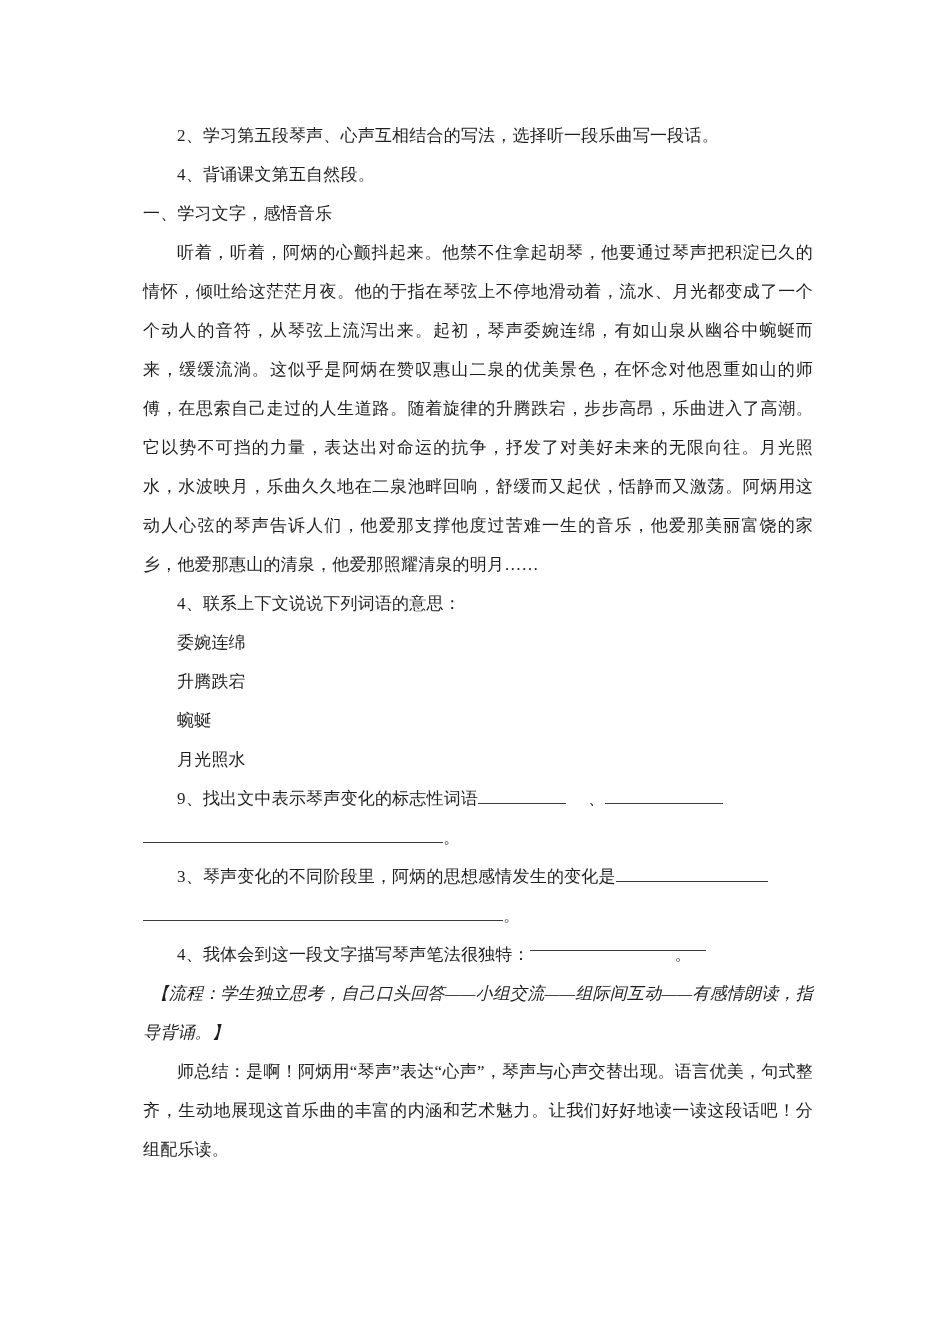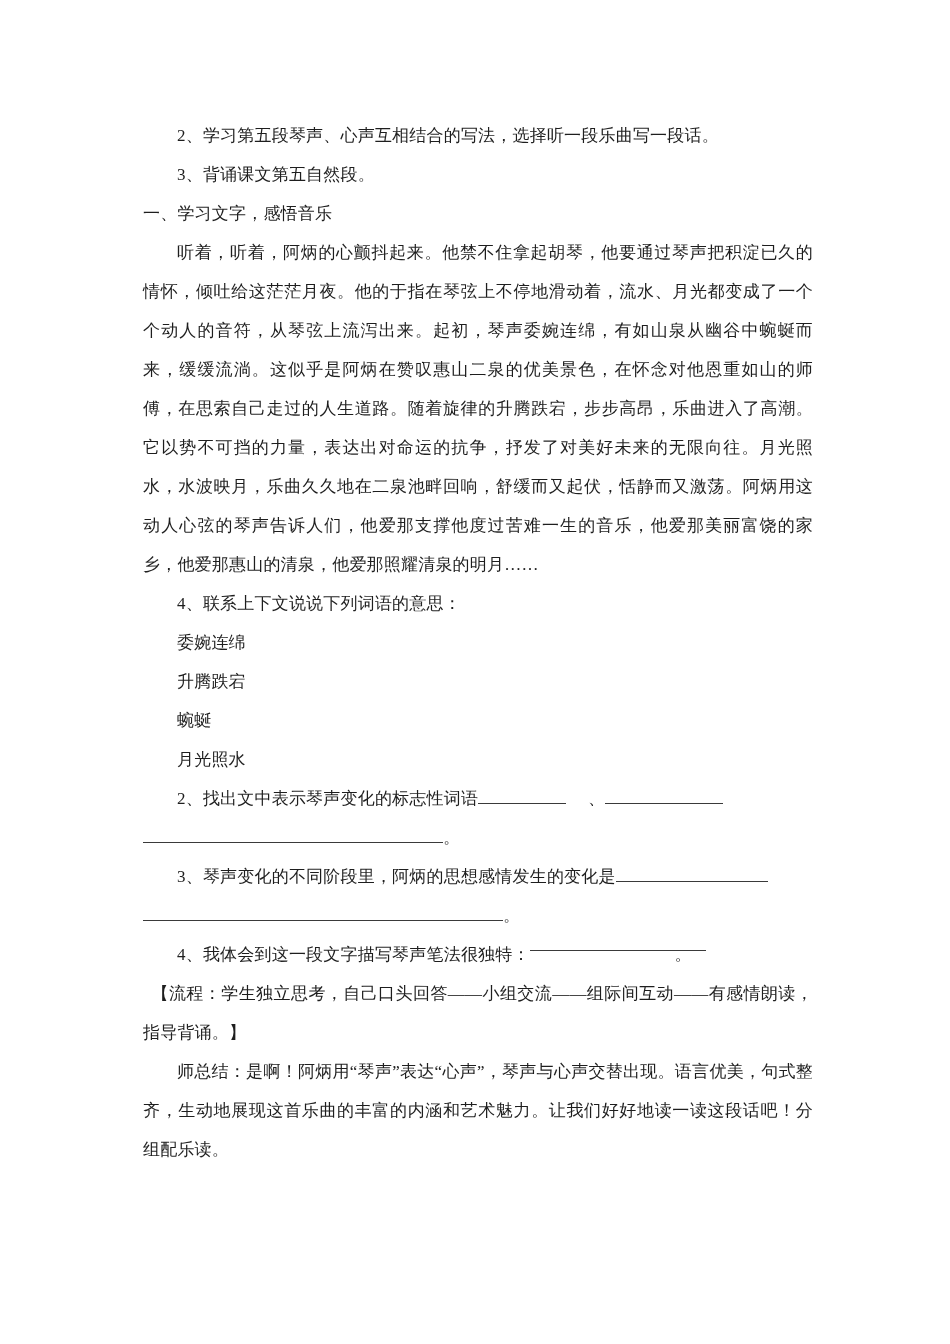--- a/index.html
+++ b/index.html
@@ -55,7 +55,7 @@
 
   <p class="para indent">2、学习第五段琴声、心声互相结合的写法，选择听一段乐曲写一段话。</p>
 
-  <p class="para indent">3、背诵课文第五自然段。</p>
+  <p class="para indent">4、背诵课文第五自然段。</p>
 
   <p class="para">一、学习文字，感悟音乐</p>
 

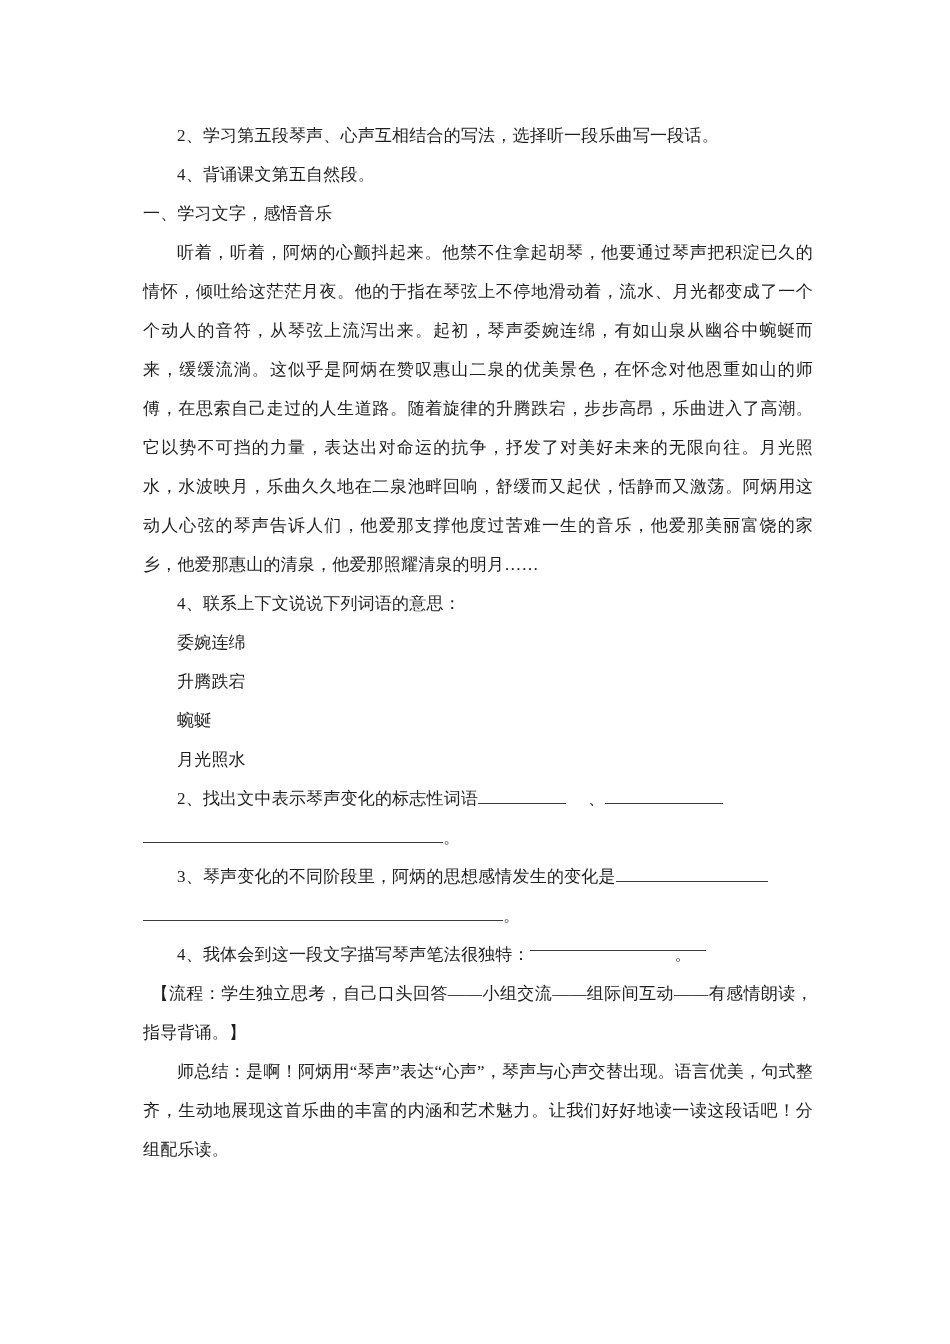--- a/index.html
+++ b/index.html
@@ -73,7 +73,7 @@
 
   <p class="para indent">月光照水</p>
 
-  <p class="para indent"><span>2、找出文中表示琴声变化的标志性词语</span><span class="blank b-q2a"></span><span class="sep-gap">、</span><span class="blank b-q2b"></span><br><span class="blank b-q2c"></span><span>。</span></p>
+  <p class="para indent"><span>9、找出文中表示琴声变化的标志性词语</span><span class="blank b-q2a"></span><span class="sep-gap">、</span><span class="blank b-q2b"></span><br><span class="blank b-q2c"></span><span>。</span></p>
 
   <p class="para indent"><span>3、琴声变化的不同阶段里，阿炳的思想感情发生的变化是</span><span class="blank b-q3a"></span><br><span class="blank b-q3b"></span><span>。</span></p>
 

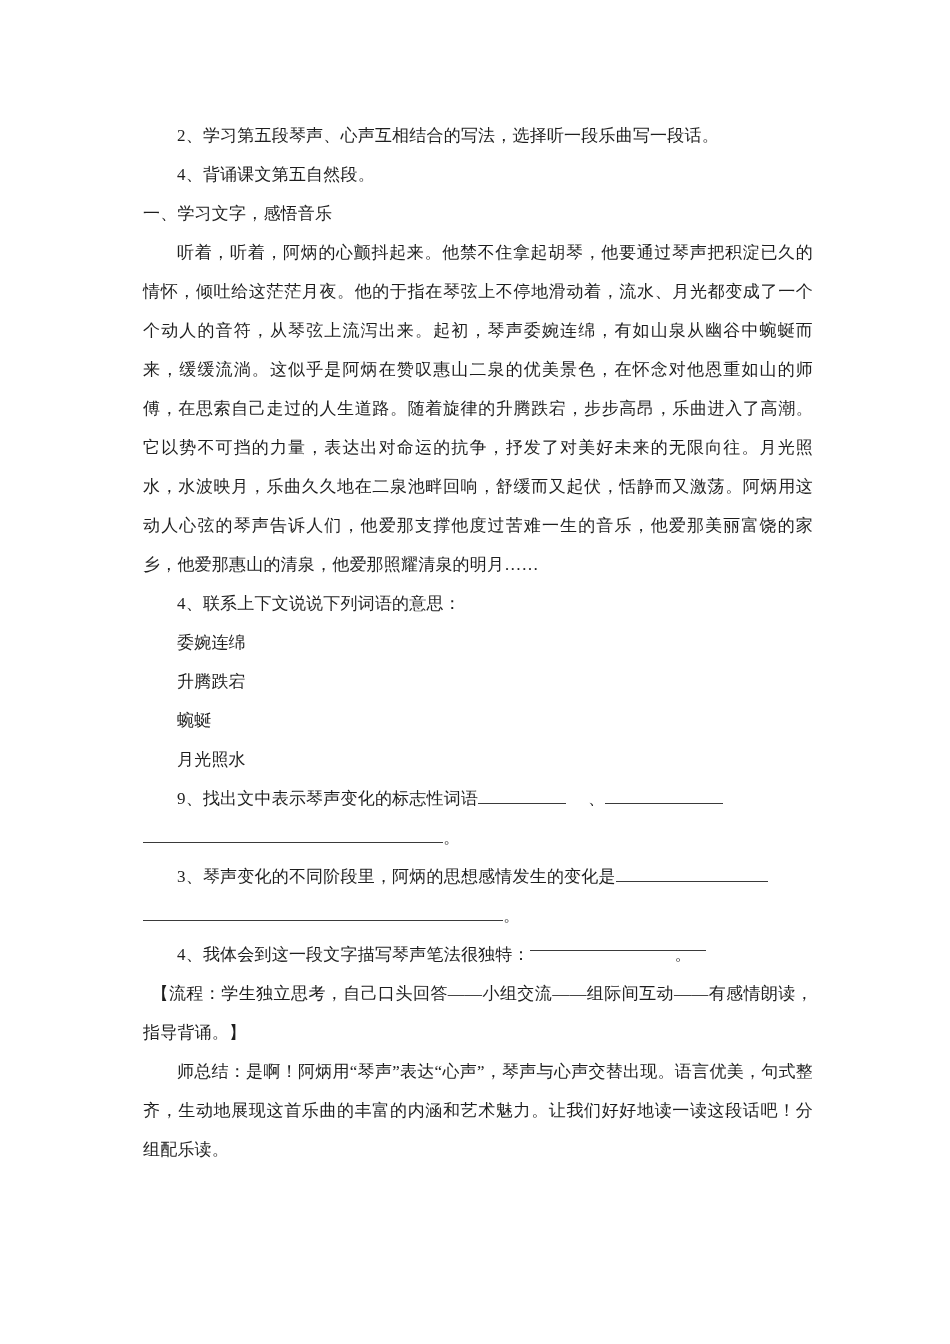--- a/index.html
+++ b/index.html
@@ -32,7 +32,7 @@
     color: #1e1e1e;
   }
   .indent { text-indent: 2em; }
-  .indent-sm { text-indent: 0.5em; }
+  .indent-sm { text-indent: 0.5em; font-style: italic; }
   .blank {
     display: inline-block;
     height: 0.95em;

